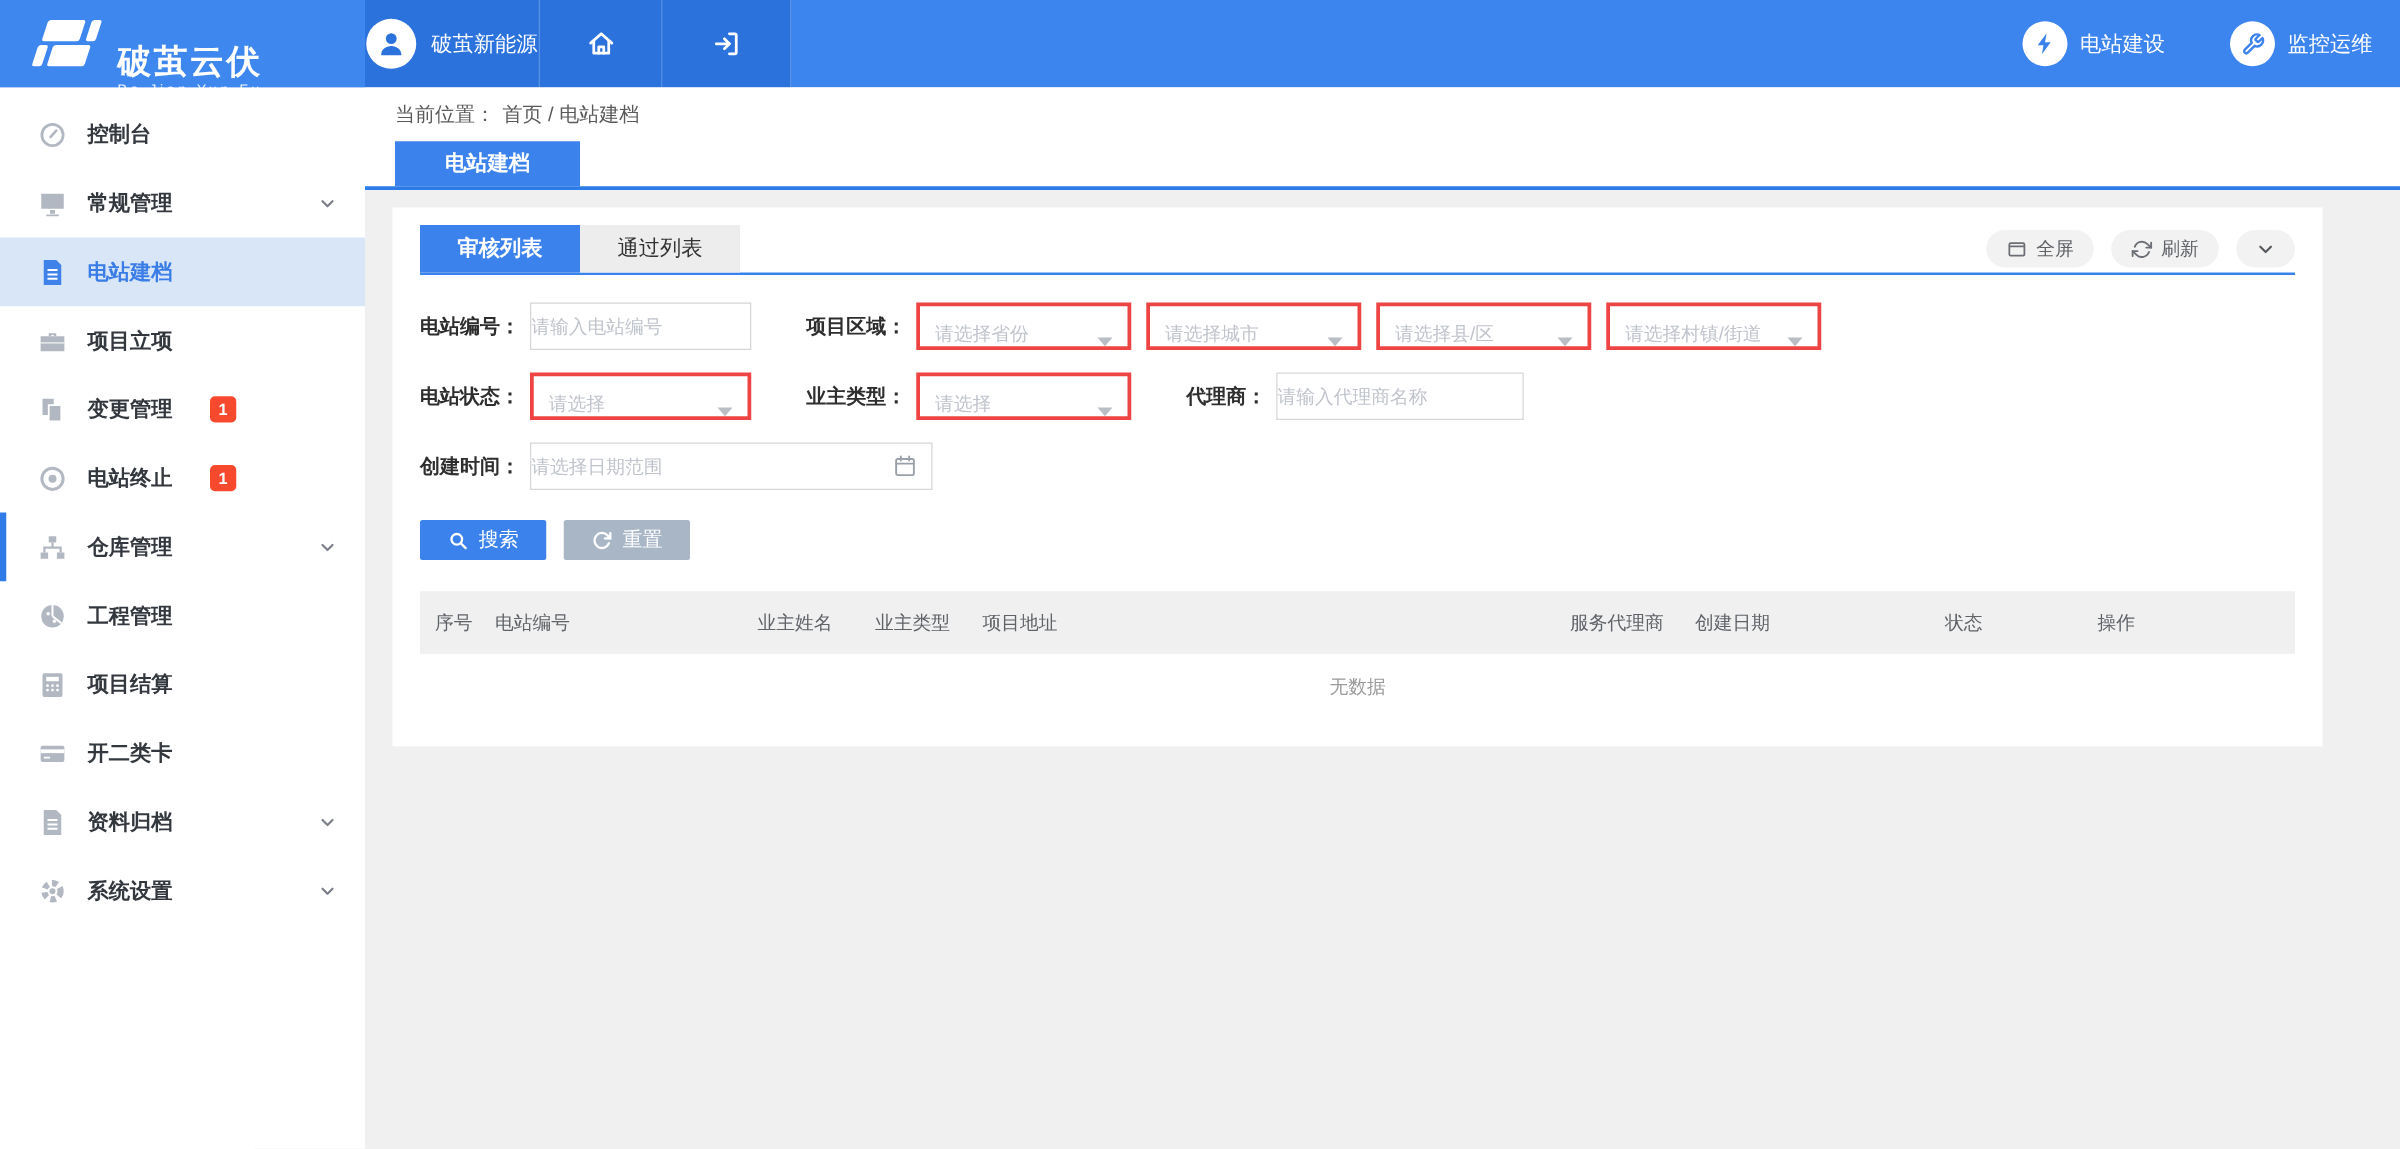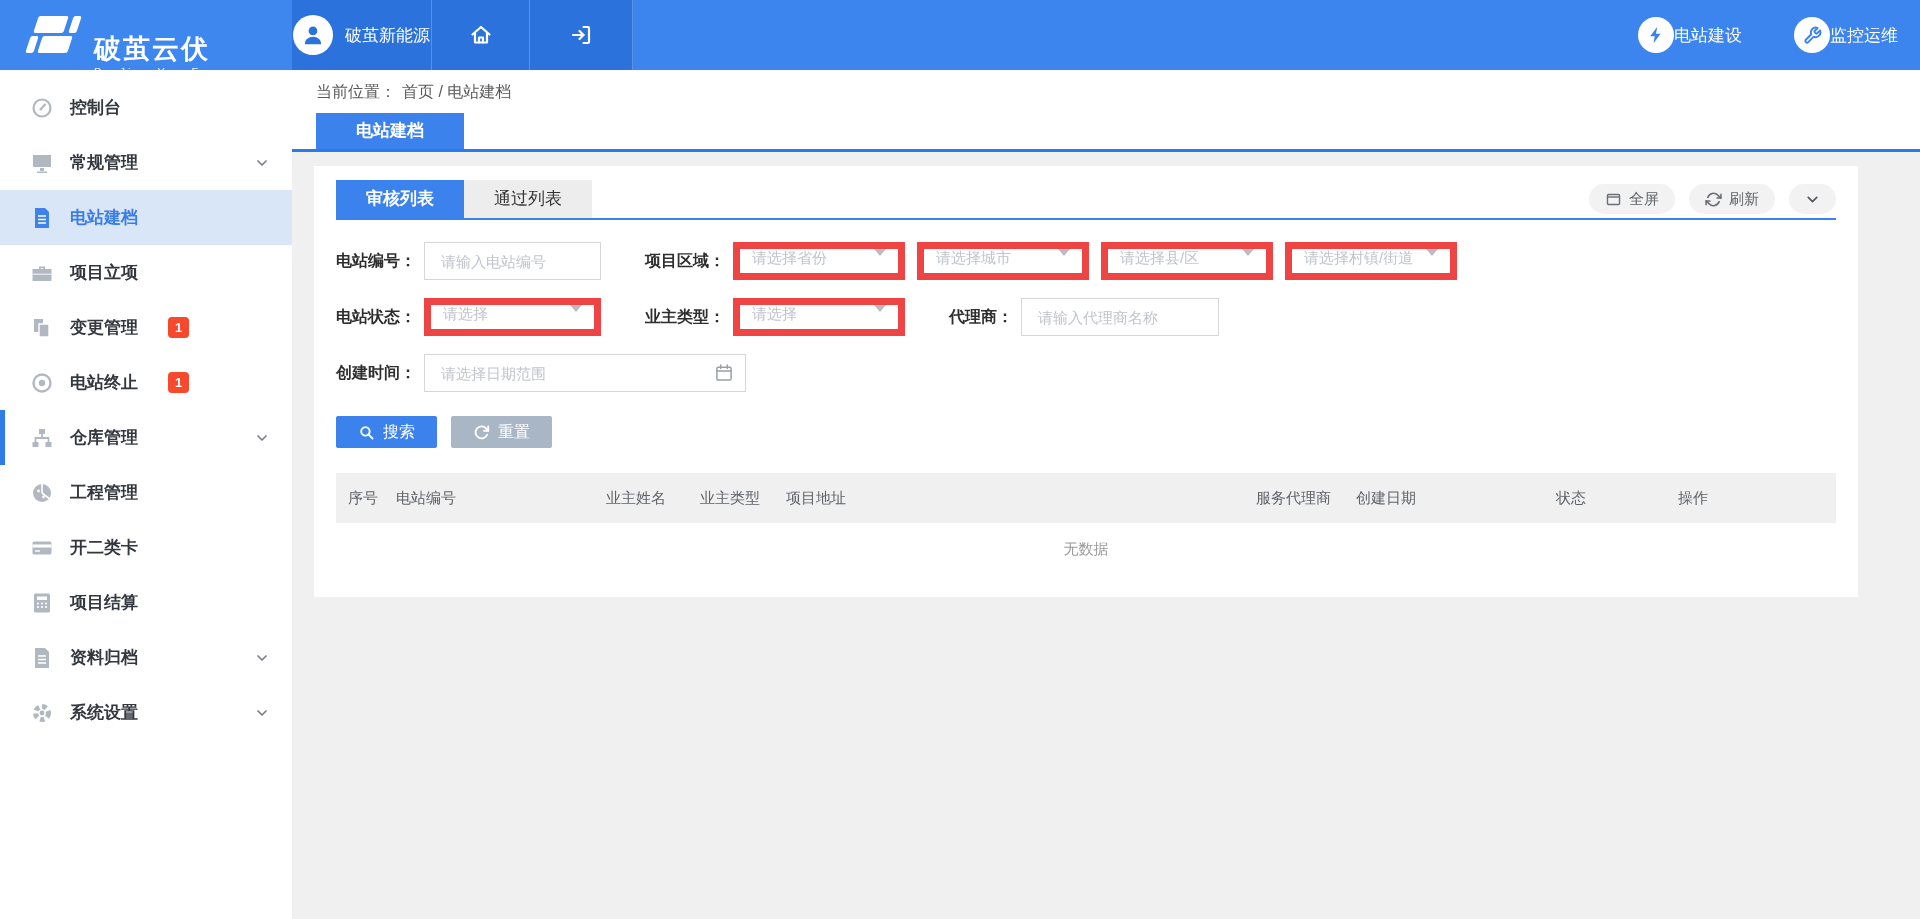--- a/index.html
+++ b/index.html
@@ -27,7 +27,7 @@
   .avatar { width:40px; height:40px; border-radius:50%; background:#fff; display:flex; align-items:center; justify-content:center; flex-shrink:0; }
   .company { font-size:17px; white-space:nowrap; }
   .top-right { margin-left:auto; display:flex; align-items:center; gap:52px; padding-right:22px; }
-  .module { display:flex; align-items:center; font-size:17px; cursor:pointer; }
+  .module { display:flex; align-items:center; gap:10px; font-size:17px; cursor:pointer; }
   .mod-circle { width:36px; height:36px; background:#fff; border-radius:50%; display:flex; align-items:center; justify-content:center; }
 
   

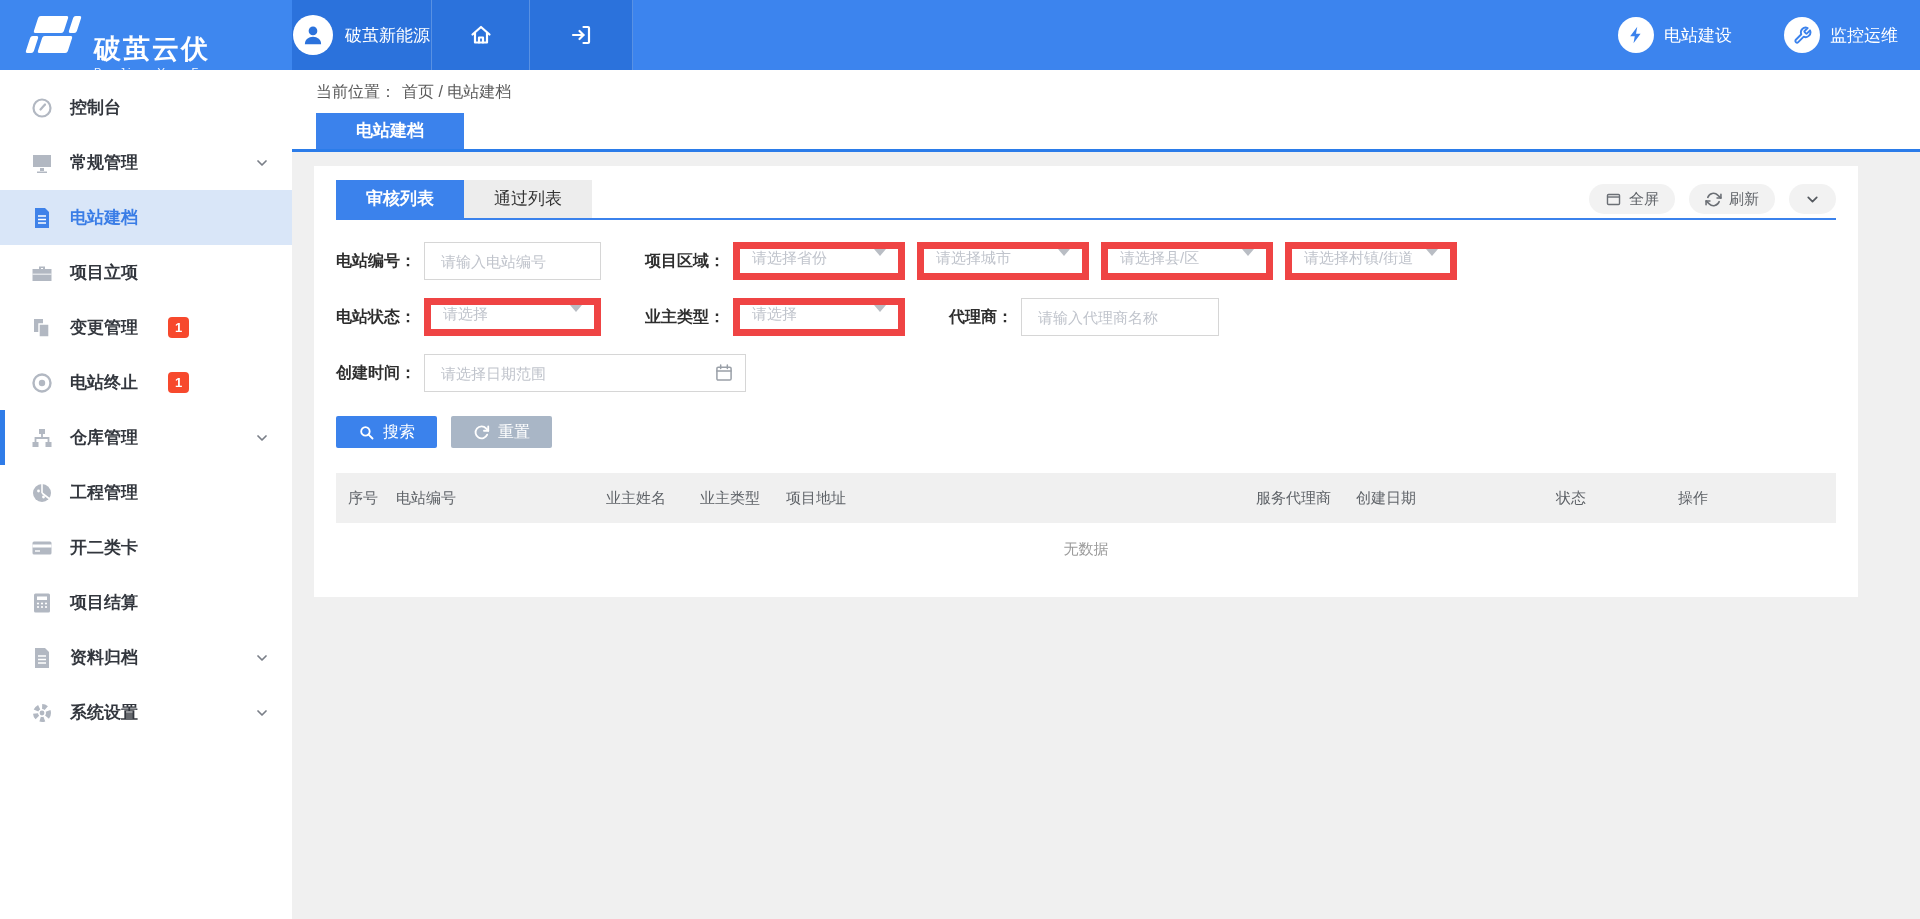--- a/index.html
+++ b/index.html
@@ -69,7 +69,7 @@
   .flabel { font-size:16px; font-weight:bold; color:#2e2e2e; text-align:right; white-space:nowrap; margin-right:8px; }
   .w80 { min-width:72px; }
   .g-gap { margin-left:44px; }
-  .tinput { height:38px; width:177px; border:1px solid #d6d6d6; background:#fff; padding:0 16px; font-size:15px; color:#333; font-family:inherit; outline:none; }
+  .tinput { height:38px; width:177px; border:1px solid #d6d6d6; background:#fff; padding:0 0; font-size:15px; color:#333; font-family:inherit; outline:none; }
   .tinput::placeholder { color:#c0c4cc; }
   .select { position:relative; height:38px; border:7px solid #ef4444; background:#fff; display:flex; align-items:flex-start; padding:0 30px 0 12px; font-size:15px; color:#c0c4cc; cursor:pointer; }
   .select .caret { position:absolute; right:12px; width:0; height:0; border-left:6px solid transparent; border-right:6px solid transparent; border-top:7px solid #b9bdc4; }

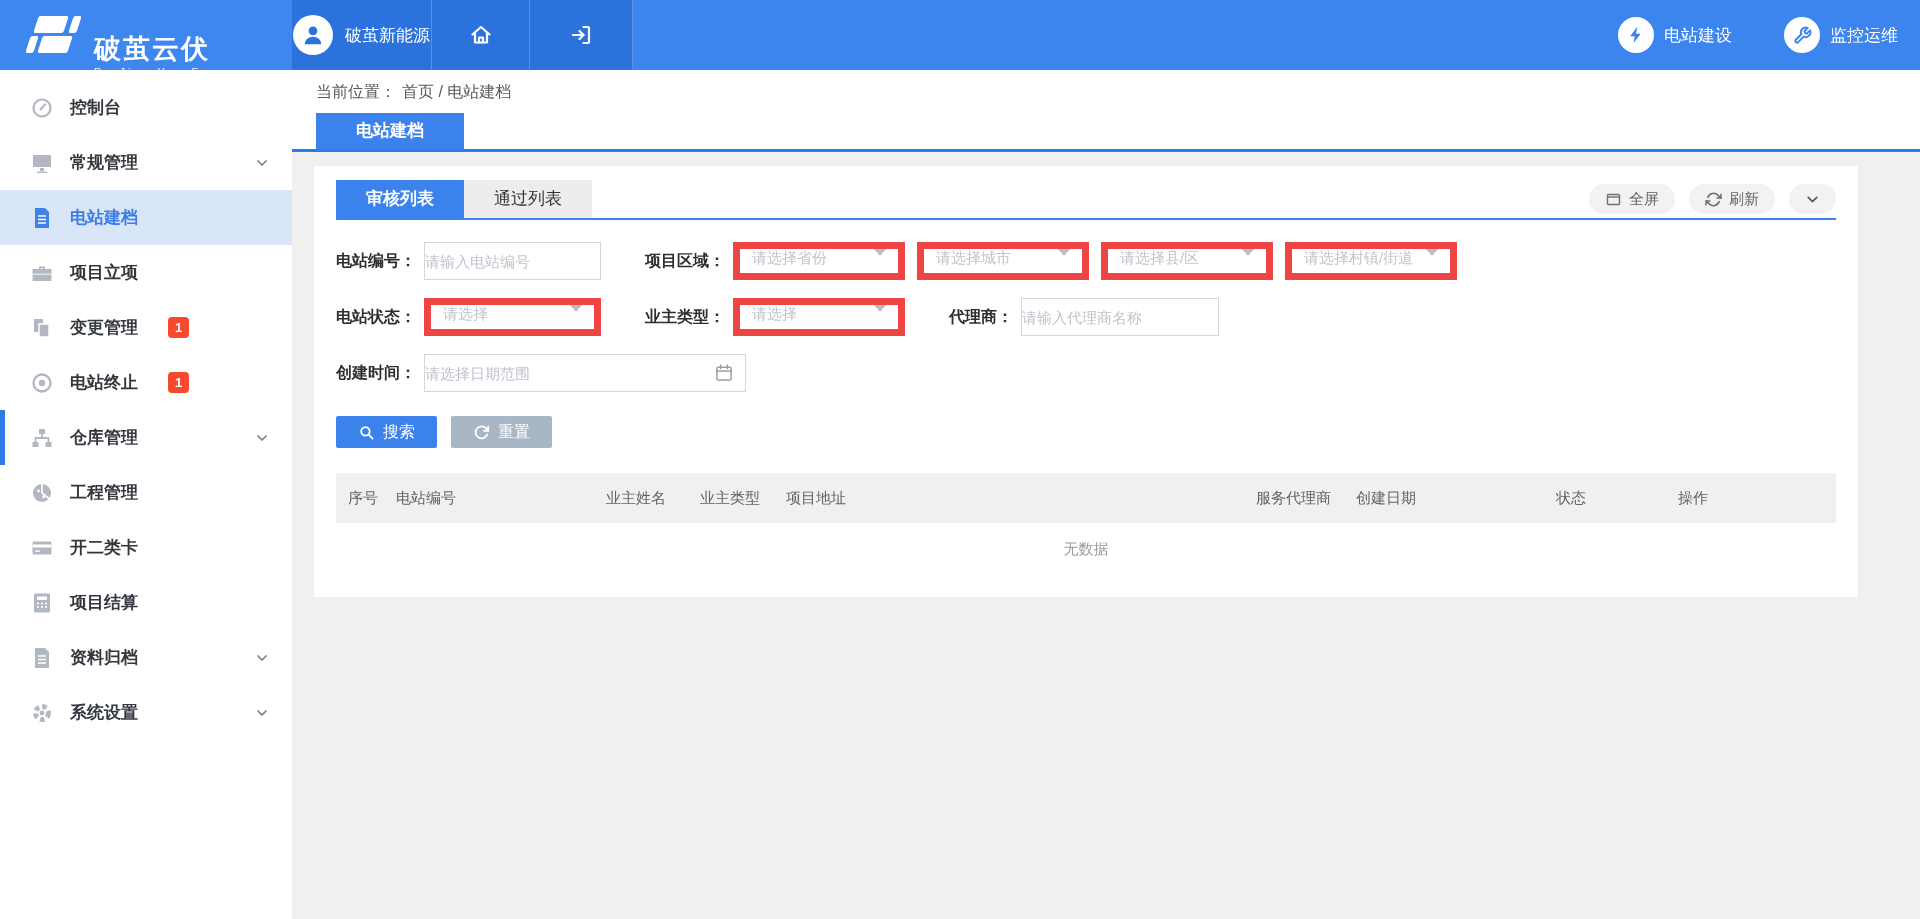--- a/index.html
+++ b/index.html
@@ -71,7 +71,7 @@
   .g-gap { margin-left:44px; }
   .tinput { height:38px; width:177px; border:1px solid #d6d6d6; background:#fff; padding:0 0; font-size:15px; color:#333; font-family:inherit; outline:none; }
   .tinput::placeholder { color:#c0c4cc; }
-  .select { position:relative; height:38px; border:7px solid #ef4444; background:#fff; display:flex; align-items:flex-start; padding:0 30px 0 12px; font-size:15px; color:#c0c4cc; cursor:pointer; }
+  .select { position:relative; height:38px; border:3px solid #ef4444; background:#fff; display:flex; align-items:flex-end; padding:0 30px 0 12px; font-size:15px; color:#c0c4cc; cursor:pointer; }
   .select .caret { position:absolute; right:12px; width:0; height:0; border-left:6px solid transparent; border-right:6px solid transparent; border-top:7px solid #b9bdc4; }
   .sel177 { width:177px; }
   .sel172 { width:172px; }

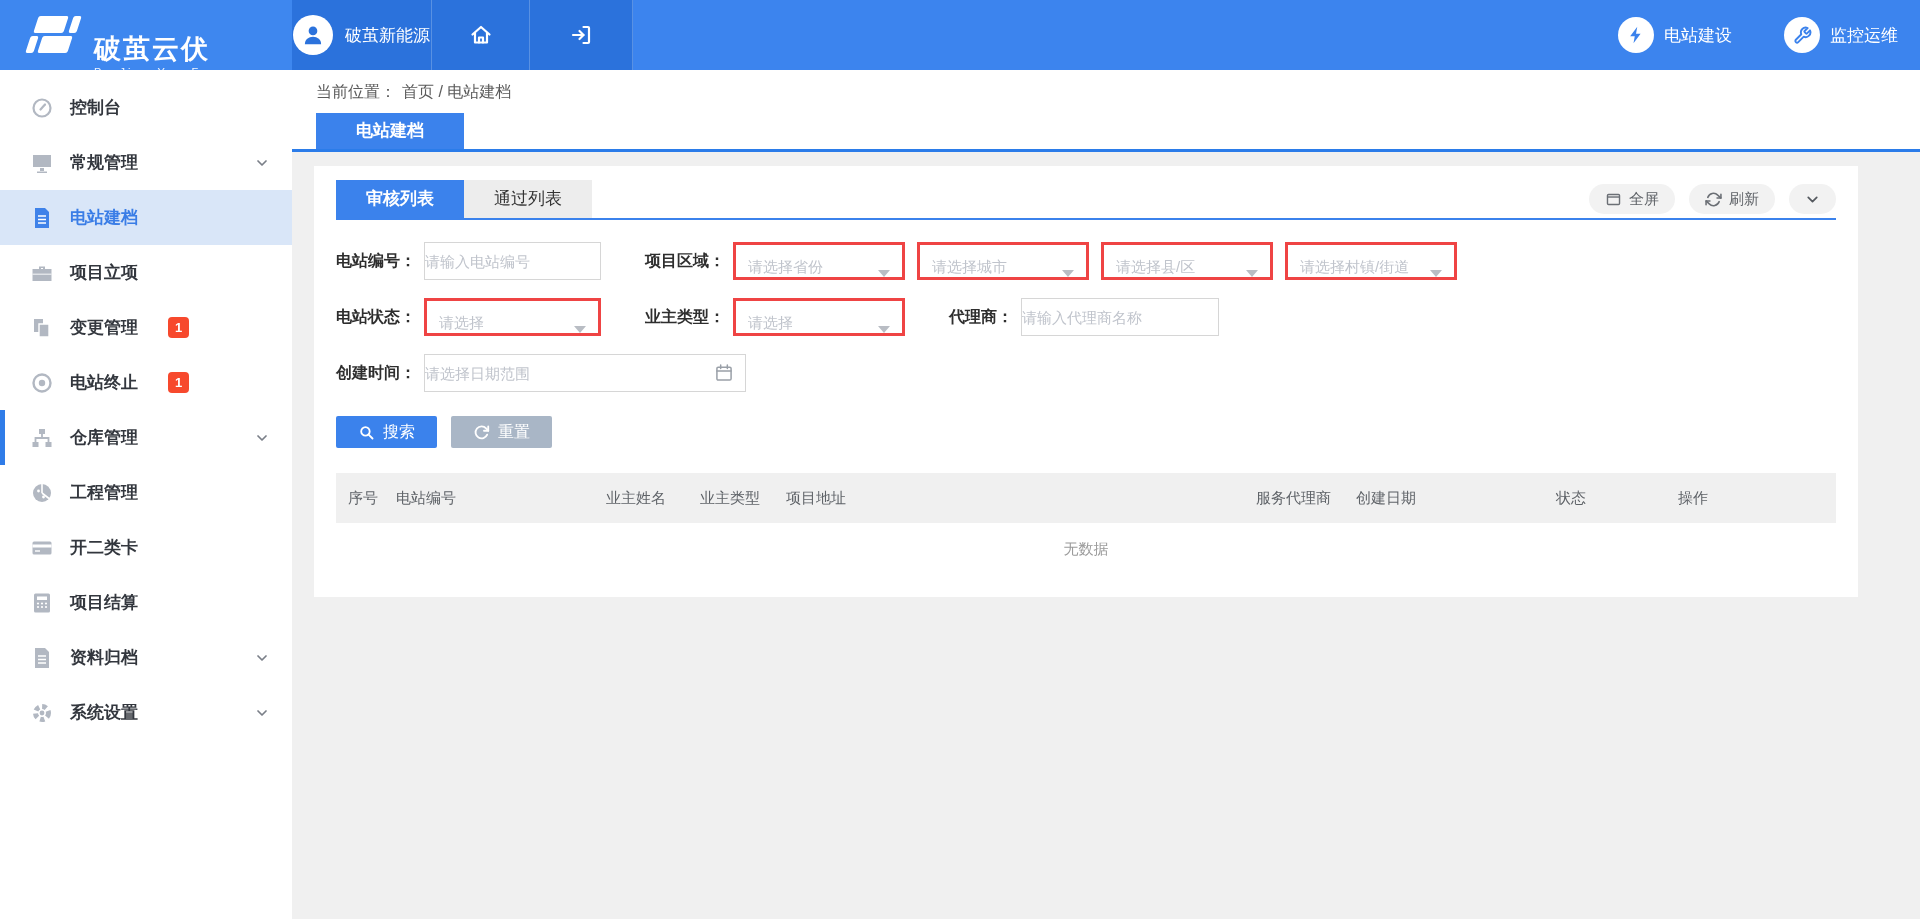--- a/index.html
+++ b/index.html
@@ -242,15 +242,6 @@
 
       <div class="sitem">
         <svg class="micon" viewBox="0 0 24 24">
-          <rect x="2.5" y="5.5" width="19" height="13" rx="1.5" fill="currentColor"></rect>
-          <rect x="2.5" y="8.5" width="19" height="3" fill="#fff"></rect>
-          <path d="M5 15h5" stroke="#fff" stroke-width="1.4"></path>
-        </svg>
-        <span class="slabel">开二类卡</span>
-      </div>
-
-      <div class="sitem">
-        <svg class="micon" viewBox="0 0 24 24">
           <rect x="4" y="2.5" width="16" height="19" rx="1.5" fill="currentColor"></rect>
           <rect x="7" y="5.5" width="10" height="3.5" fill="#fff"></rect>
           <g fill="#fff">
@@ -263,6 +254,15 @@
             </g>
         </svg>
         <span class="slabel">项目结算</span>
+      </div>
+
+      <div class="sitem">
+        <svg class="micon" viewBox="0 0 24 24">
+          <rect x="2.5" y="5.5" width="19" height="13" rx="1.5" fill="currentColor"></rect>
+          <rect x="2.5" y="8.5" width="19" height="3" fill="#fff"></rect>
+          <path d="M5 15h5" stroke="#fff" stroke-width="1.4"></path>
+        </svg>
+        <span class="slabel">开二类卡</span>
       </div>
 
       <div class="sitem">

